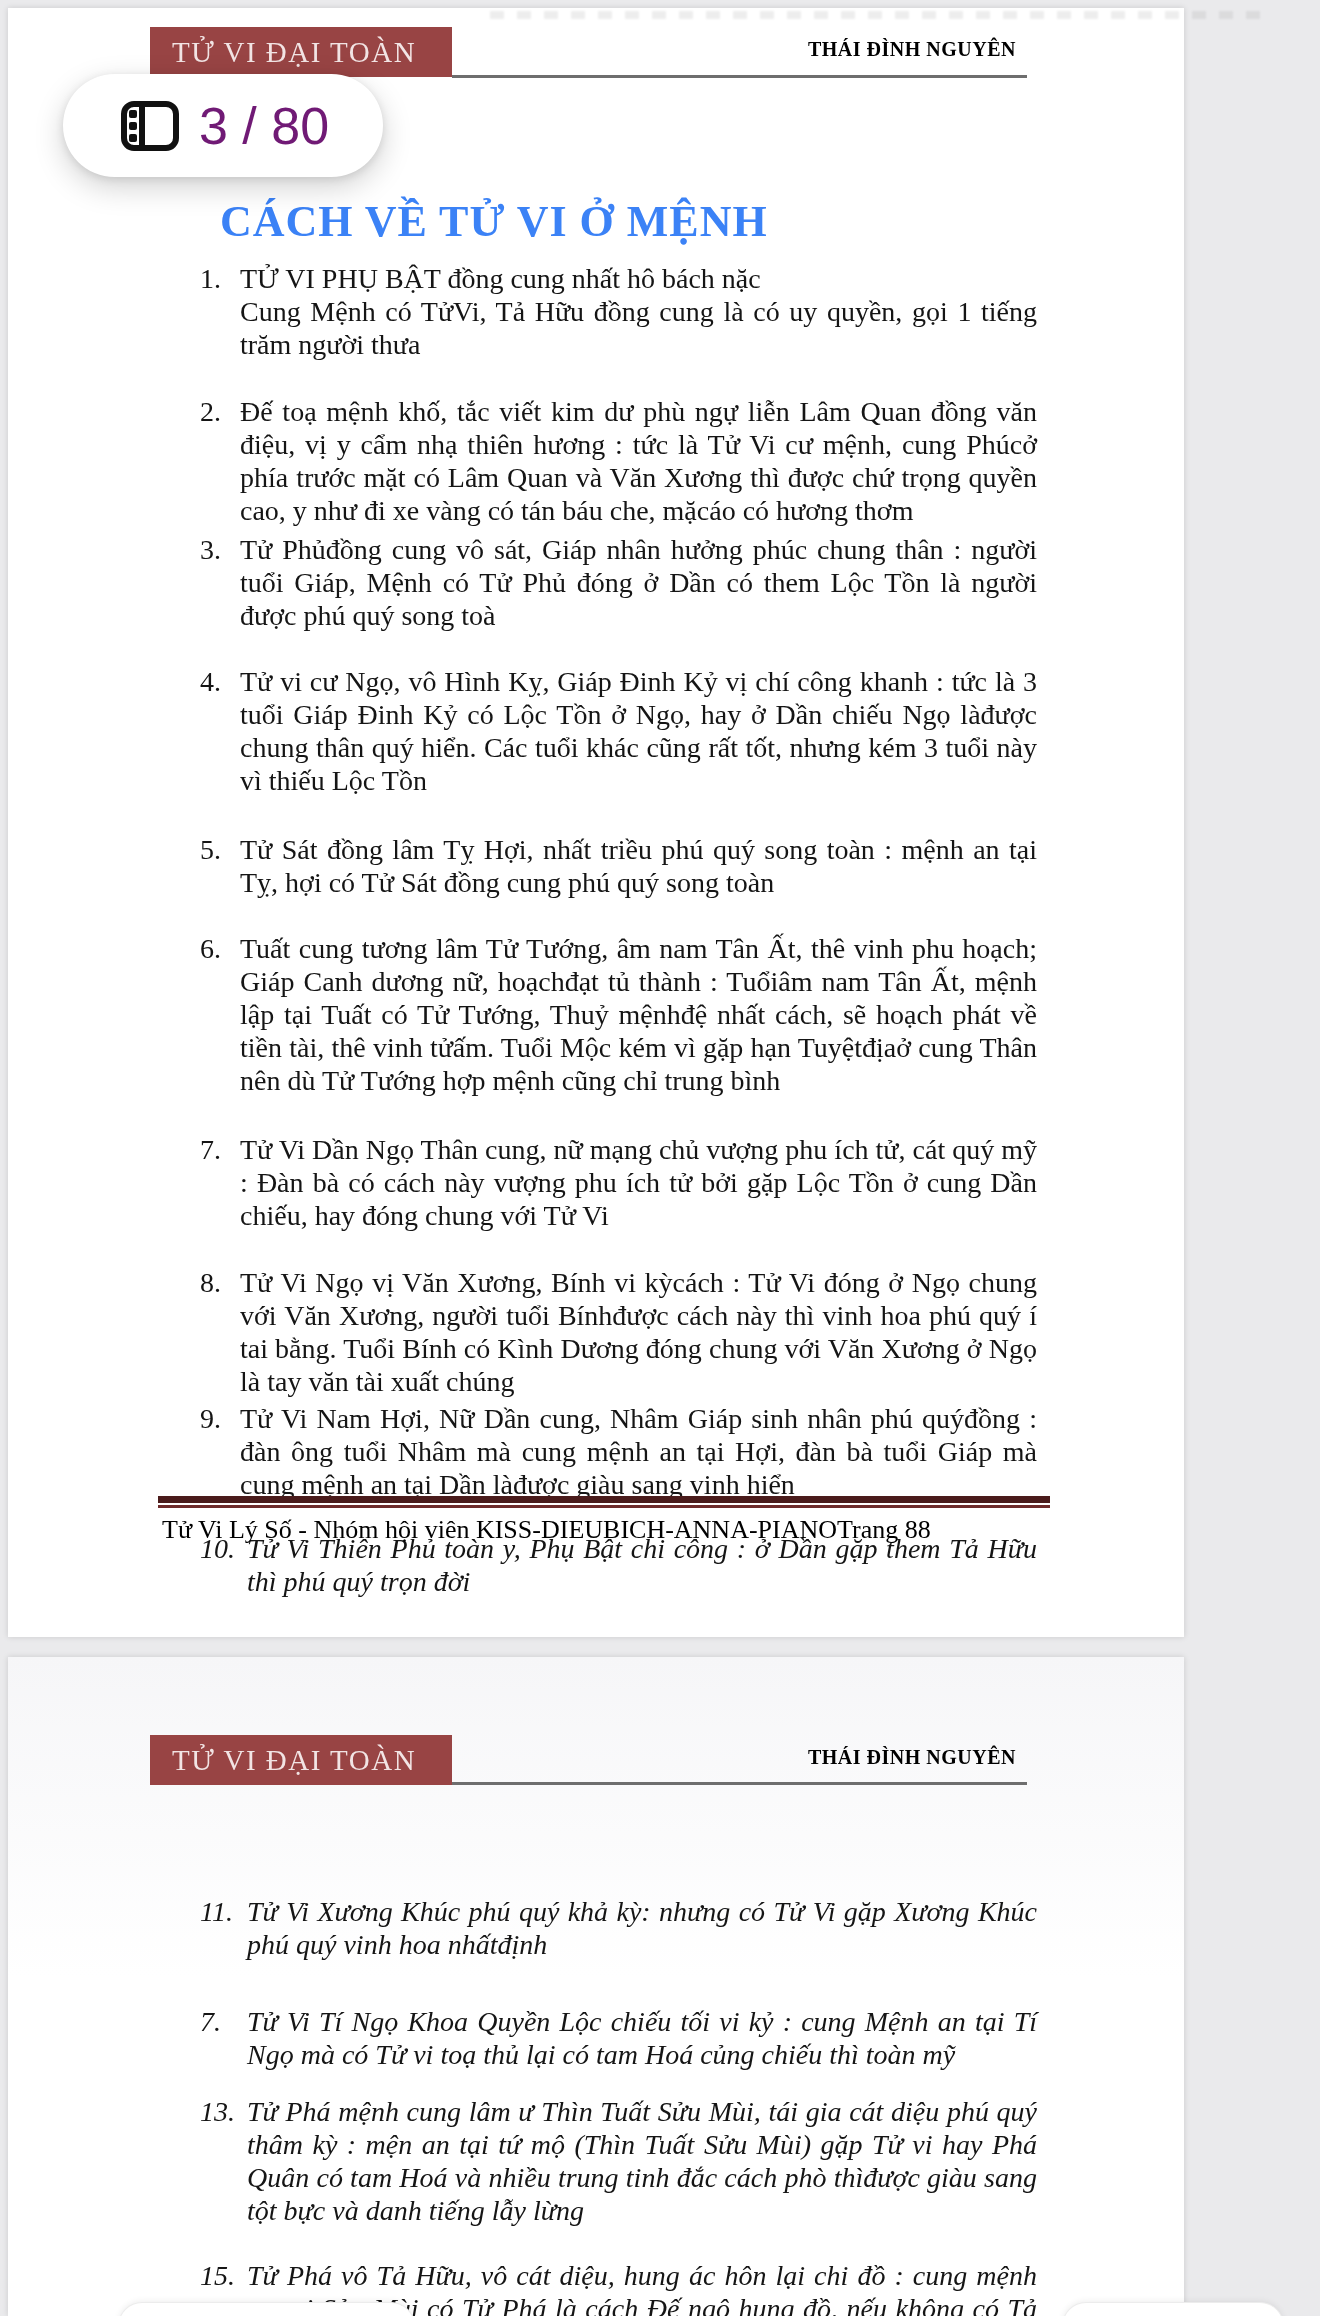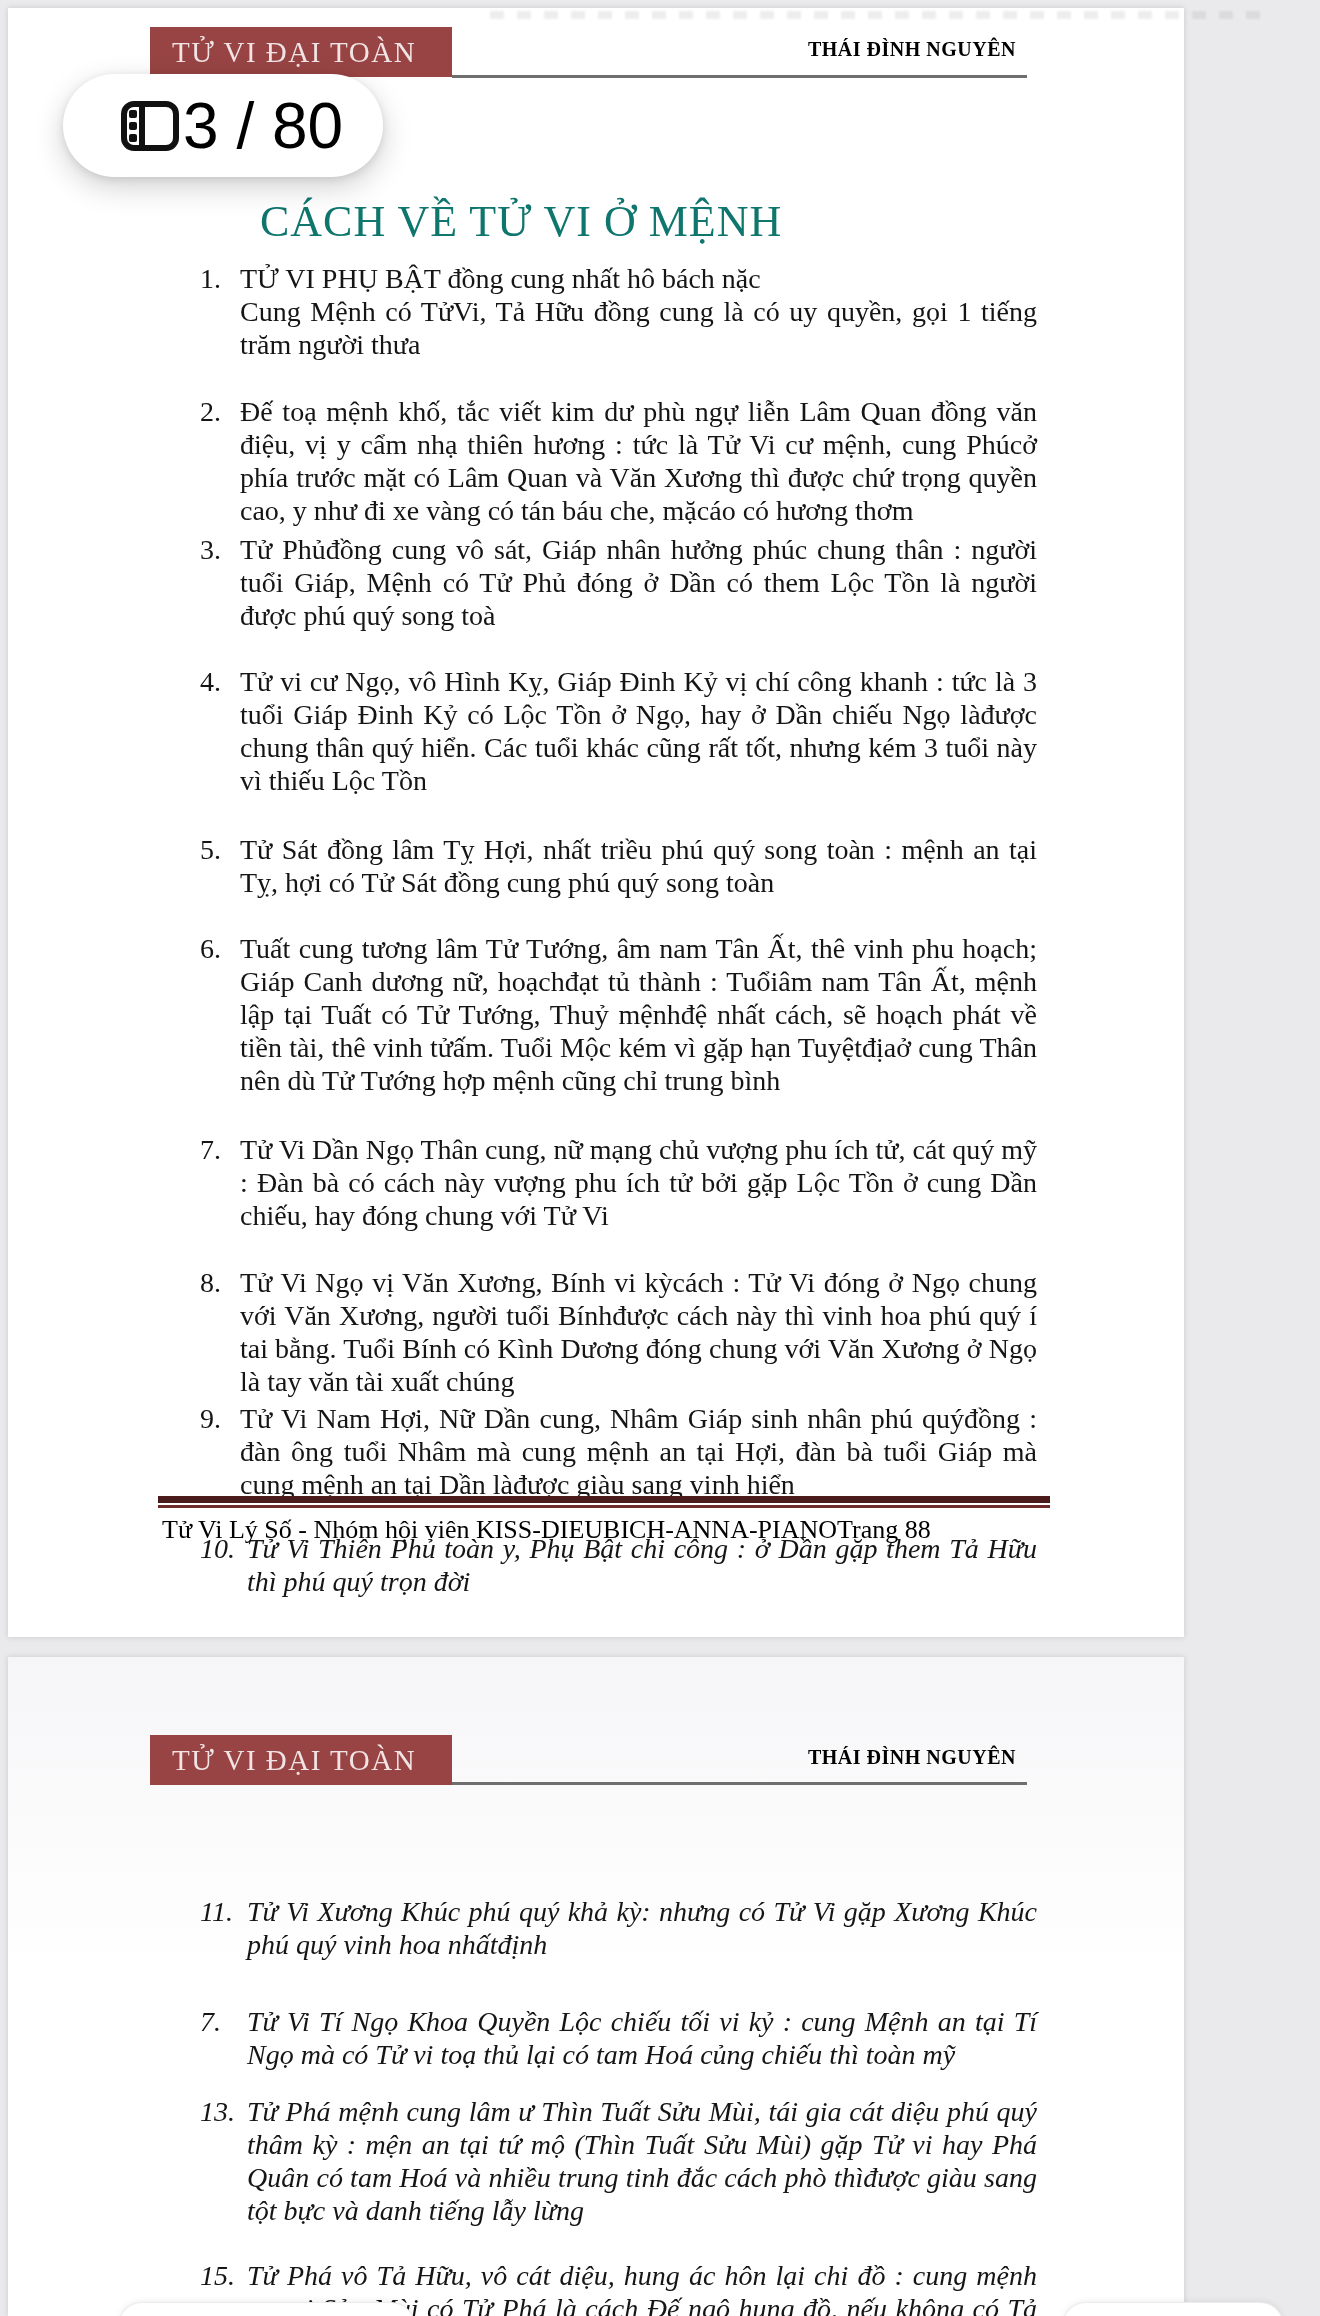--- a/index.html
+++ b/index.html
@@ -85,7 +85,7 @@
     display:flex; flex-direction:column; justify-content:space-between;
   }
   .pg-icon .dot { width:8px; height:8px; background:#111; border-radius:2px; }
-  .pill-label { margin-left:4px; font-size:64px; font-weight:500; color:#000000; white-space:nowrap; }
+  .pill-label { margin-left:20px; font-size:52px; font-weight:500; color:#701a75; white-space:nowrap; }
 
   
   .ghost-strip {

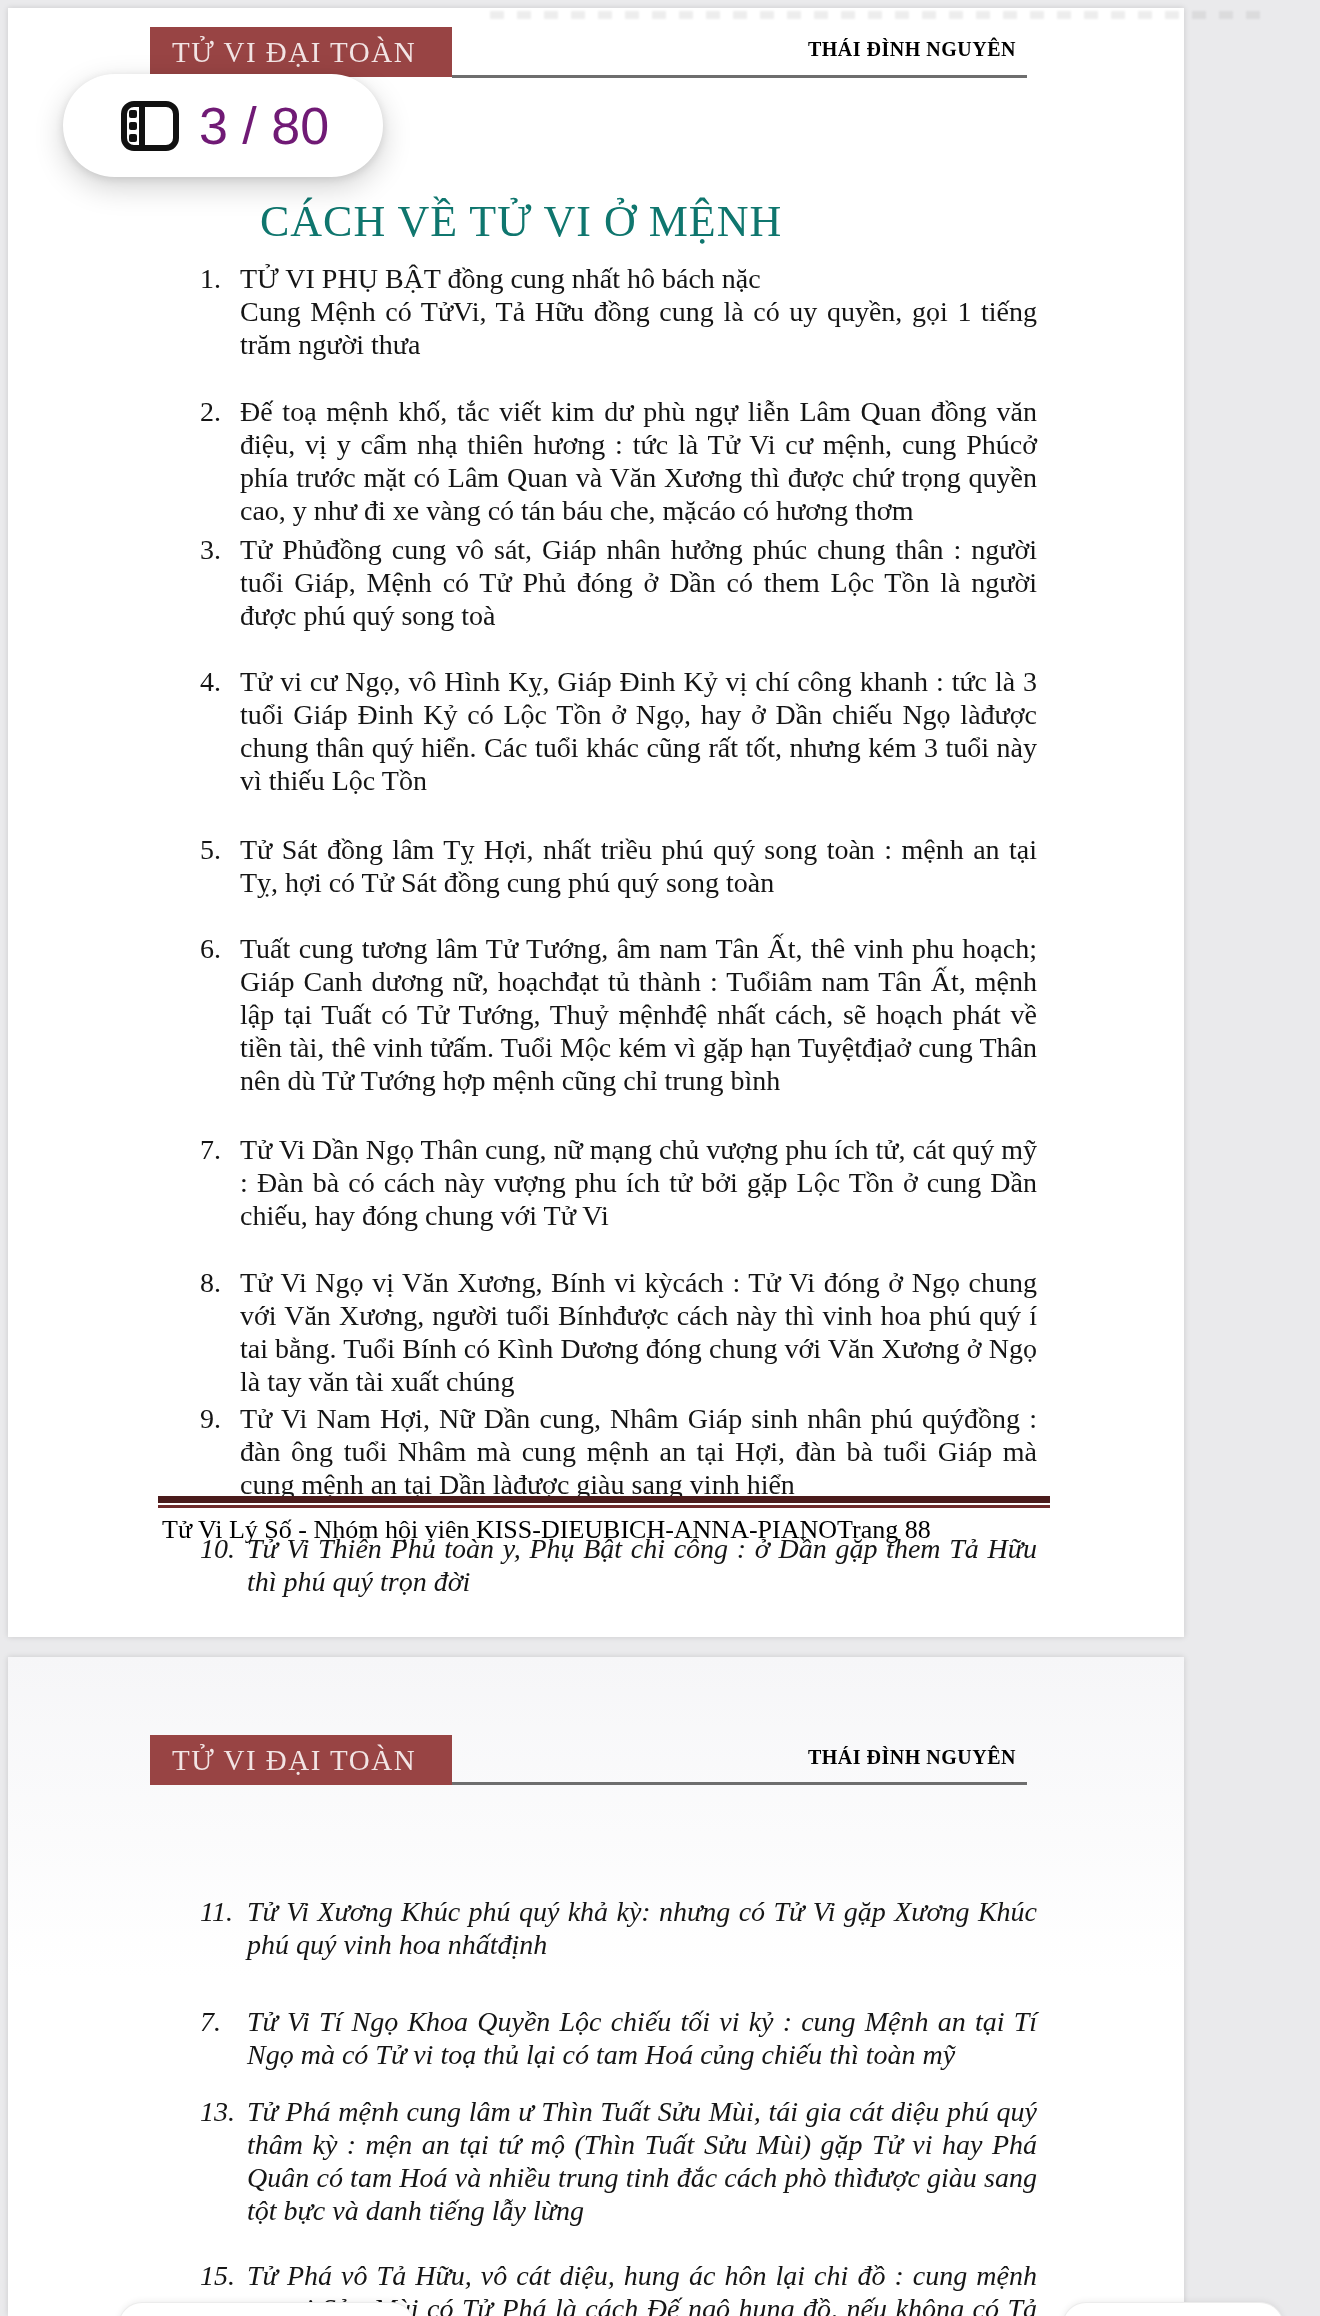--- a/index.html
+++ b/index.html
@@ -48,8 +48,8 @@
   #page1 .page-body { padding-top:182px; }
   #page2 .page-body { padding-top:238px; }
   .section-title {
-    margin-left:60px; font-size:44px; font-weight:400; line-height:64px;
-    letter-spacing:1px; color:#0f766e; white-space:nowrap;
+    margin-left:20px; font-size:44px; font-weight:700; line-height:64px;
+    letter-spacing:1px; color:#3b82f6; white-space:nowrap;
   }
   .item { position:relative; padding-left:40px; font-size:28px; line-height:33px; }
   .item.wide { padding-left:47px;font-style:italic; }

